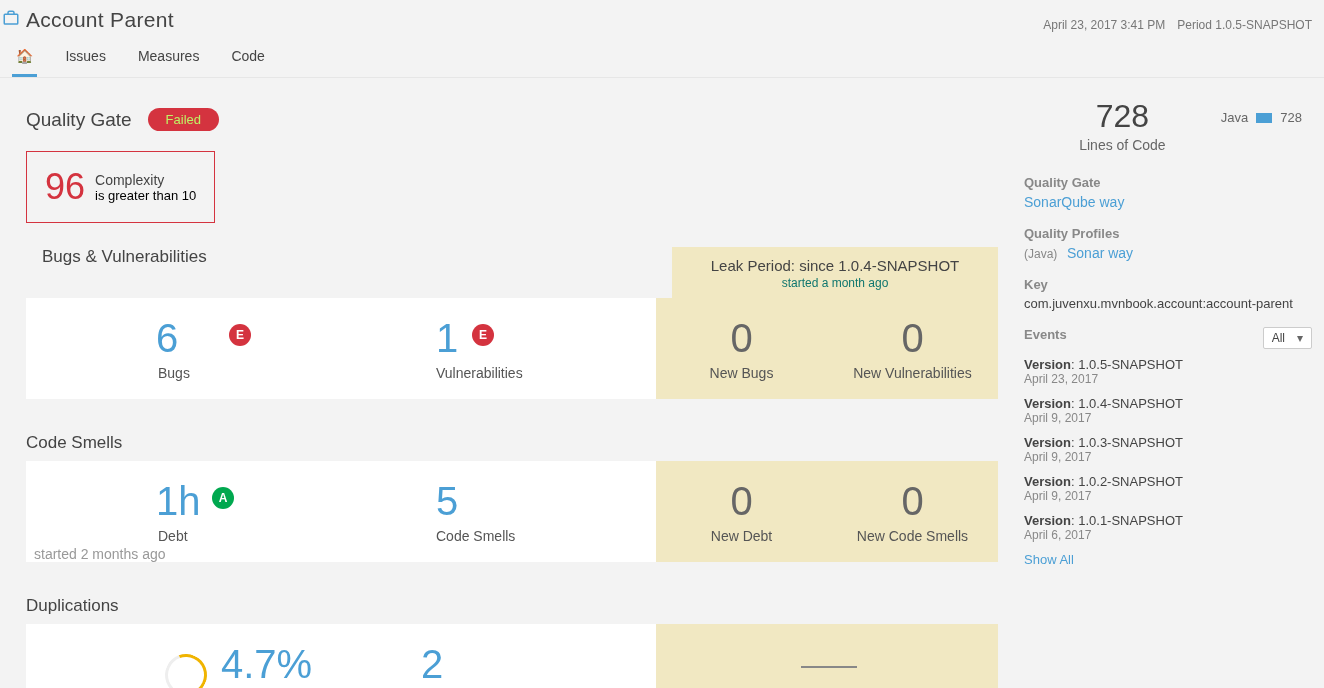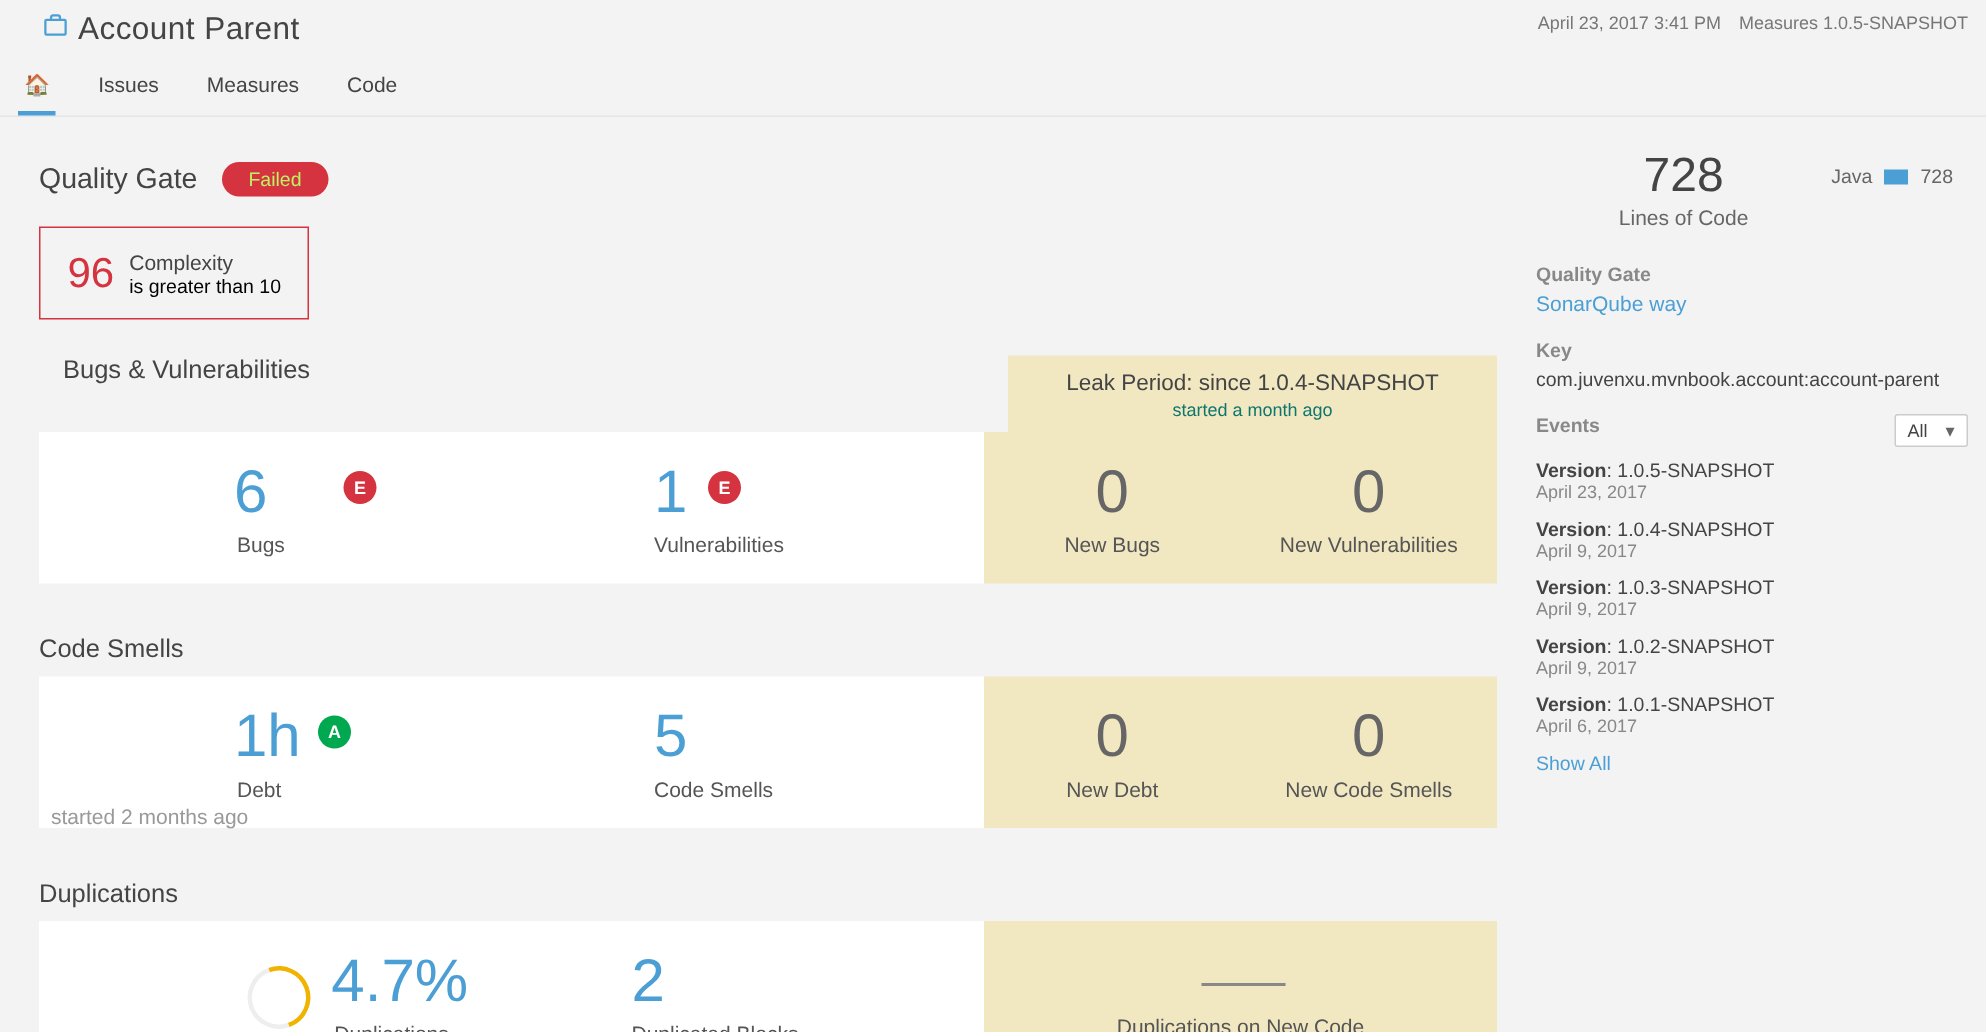--- a/index.html
+++ b/index.html
@@ -8,7 +8,7 @@
 .main { flex:1; padding:8px 20px 20px 20px; }
 .side { width:300px; padding:20px 12px 20px 0; font-size:13px; }
 
-.header { display:flex; align-items:flex-start; padding:8px 12px 0 28px; }
+.header { display:flex; align-items:flex-end; padding:8px 12px 0 2px; }
 .project-icon { color:#4b9fd5; margin-right:6px; font-size:18px; }
 .project-title { font-size:21px; color:#444; font-weight:400; letter-spacing:0.3px; }
 .header-right { margin-left:auto; font-size:12px; color:#777; display:flex; gap:12px; }

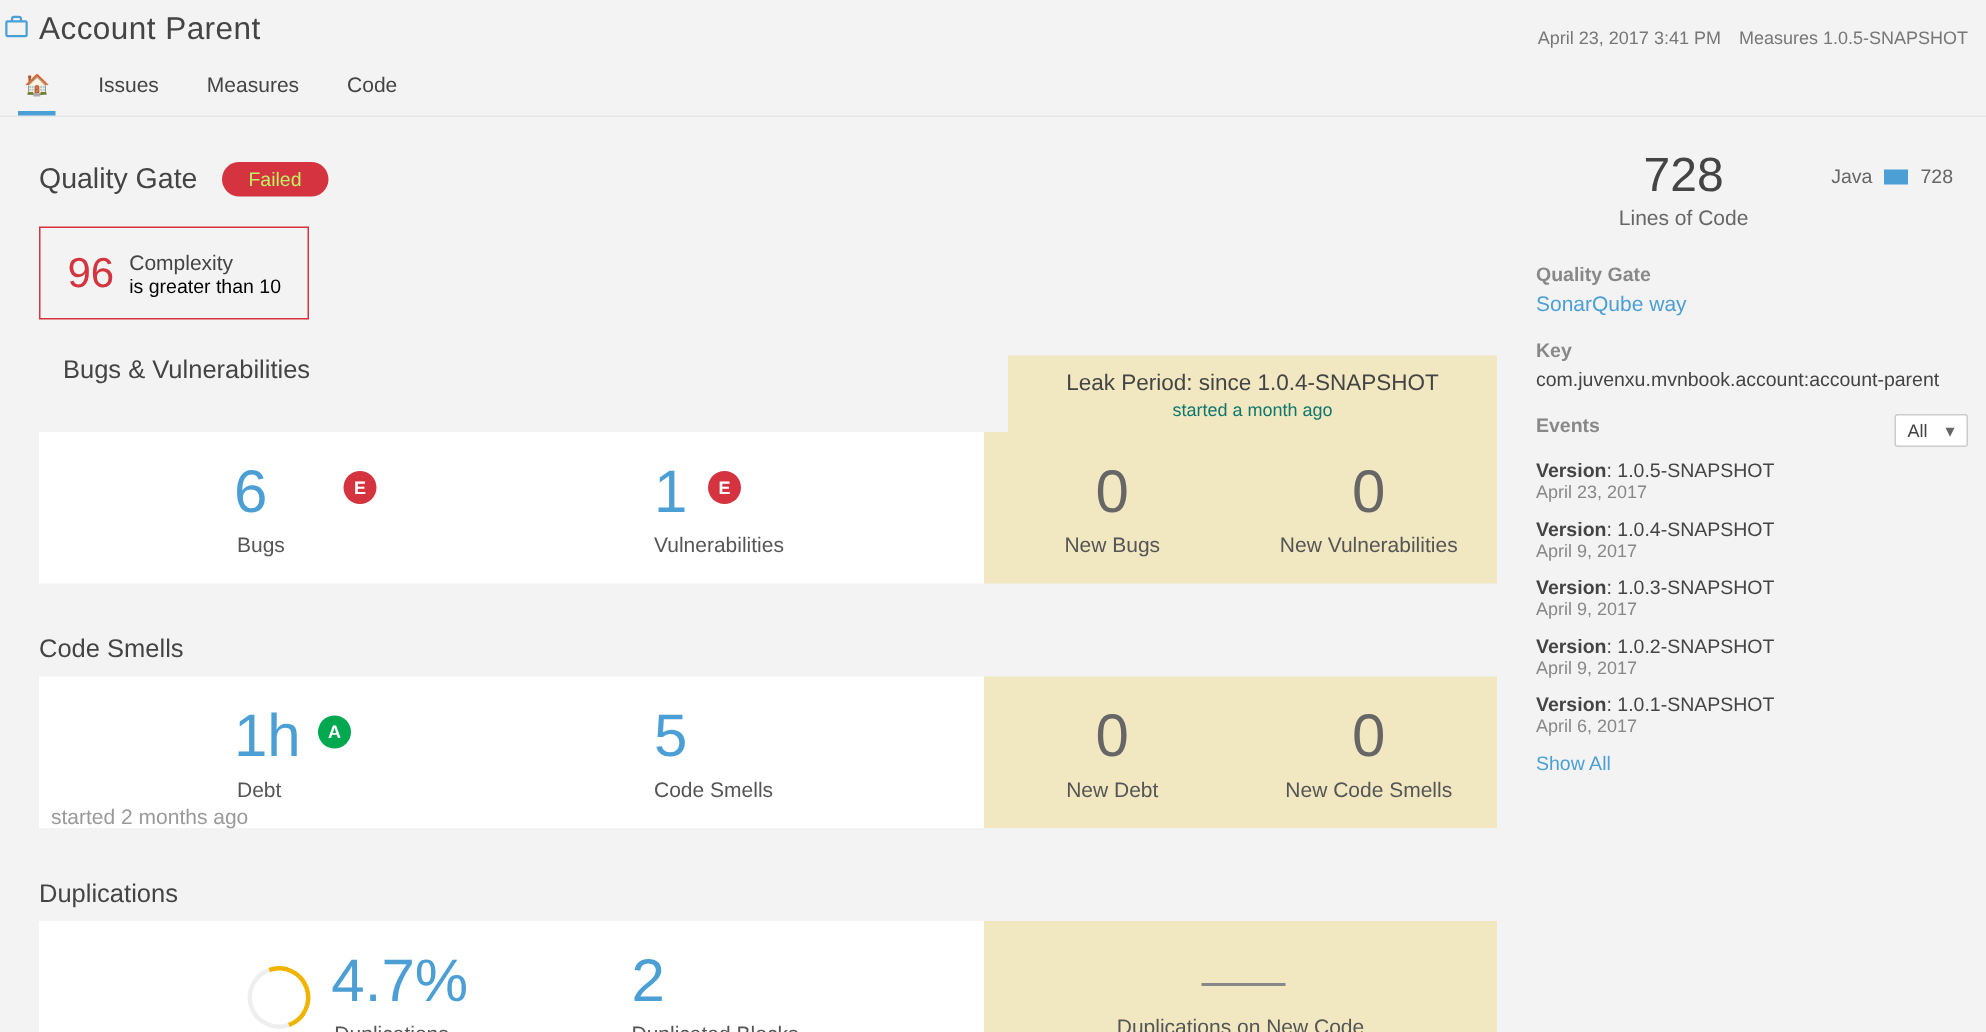--- a/index.html
+++ b/index.html
@@ -97,7 +97,7 @@
   <span class="project-title">Account Parent</span>
   <div class="header-right">
     <span>April 23, 2017 3:41 PM</span>
-    <span>Measures 1.0.5-SNAPSHOT</span>
+    <span>Period 1.0.5-SNAPSHOT</span>
   </div>
 </div>
 

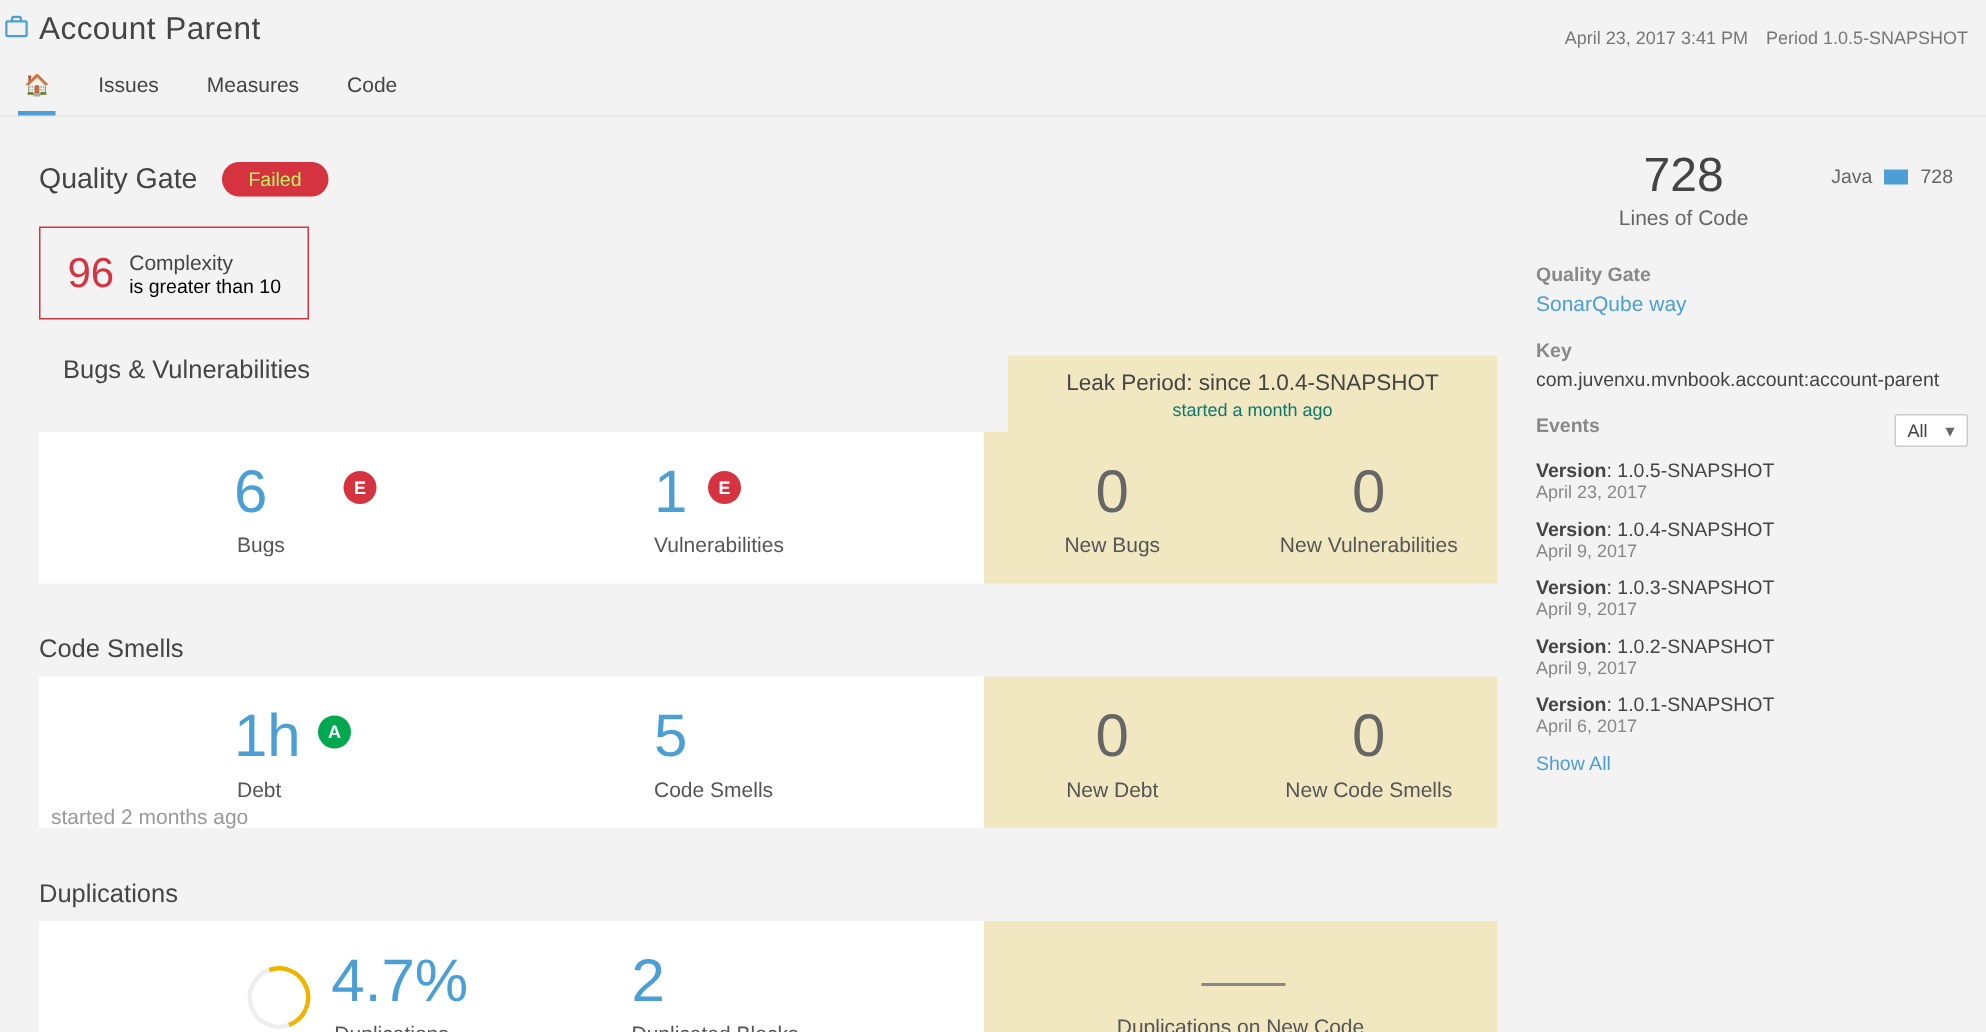--- a/index.html
+++ b/index.html
@@ -23,7 +23,7 @@
 .qg-badge { background:#d4333f; color:#bef264; border-radius:14px; padding:4px 18px; font-size:13px; }
 
 .qg-box { border:1px solid #d4333f; display:inline-flex; align-items:center; padding:14px 18px; margin:6px 6px 24px 6px; }
-.qg-num { font-size:28px; color:#d4333f; margin-right:10px; }
+.qg-num { font-size:36px; color:#d4333f; margin-right:10px; }
 .qg-metric { font-size:14px; color:#444; }
 .qg-cond { font-size:13px; color:#000000; }
 

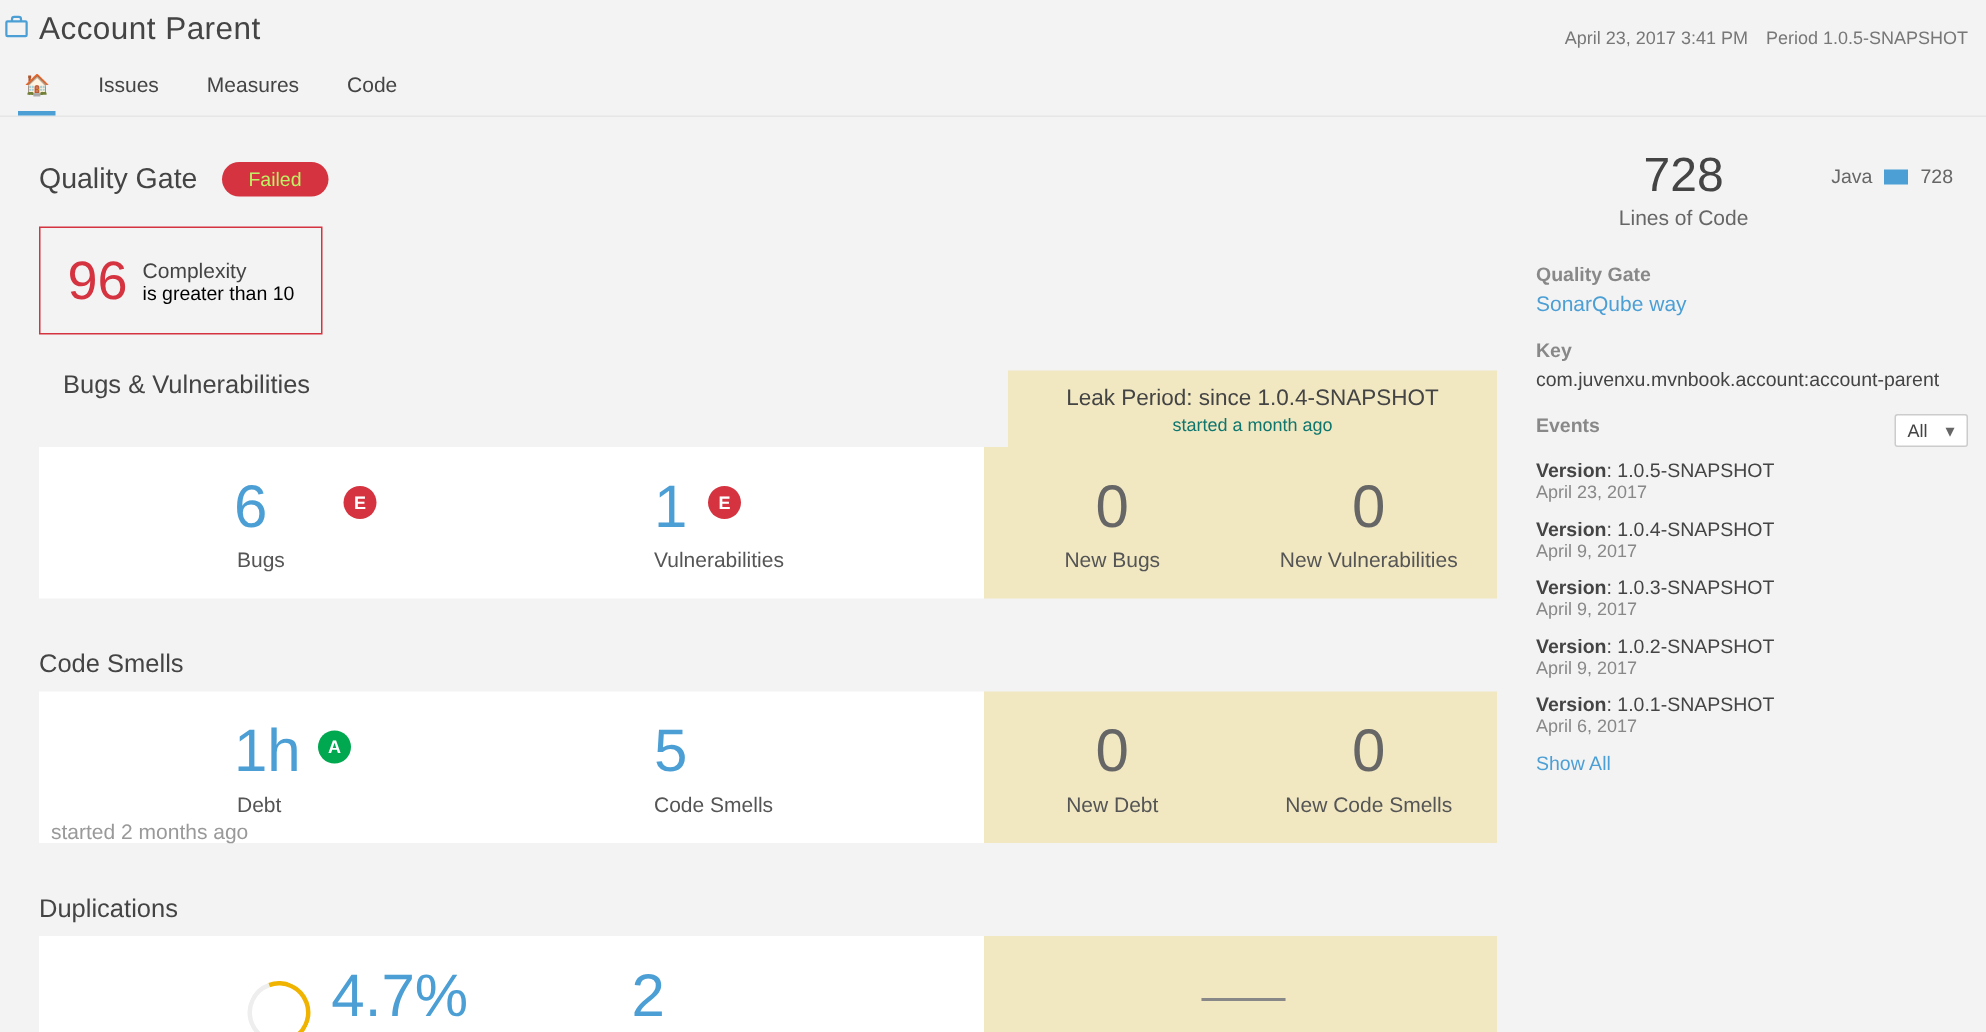--- a/index.html
+++ b/index.html
@@ -231,6 +231,13 @@
     <a class="side-link">SonarQube way</a>
   </div>
 
+  <div class="side-section">
+    <div class="side-label">Quality Profiles</div>
+    <div>
+      <span class="side-sub">(Java)</span>
+      <a class="side-link">Sonar way</a>
+    </div>
+  </div>
 
   <div class="side-section">
     <div class="side-label">Key</div>

